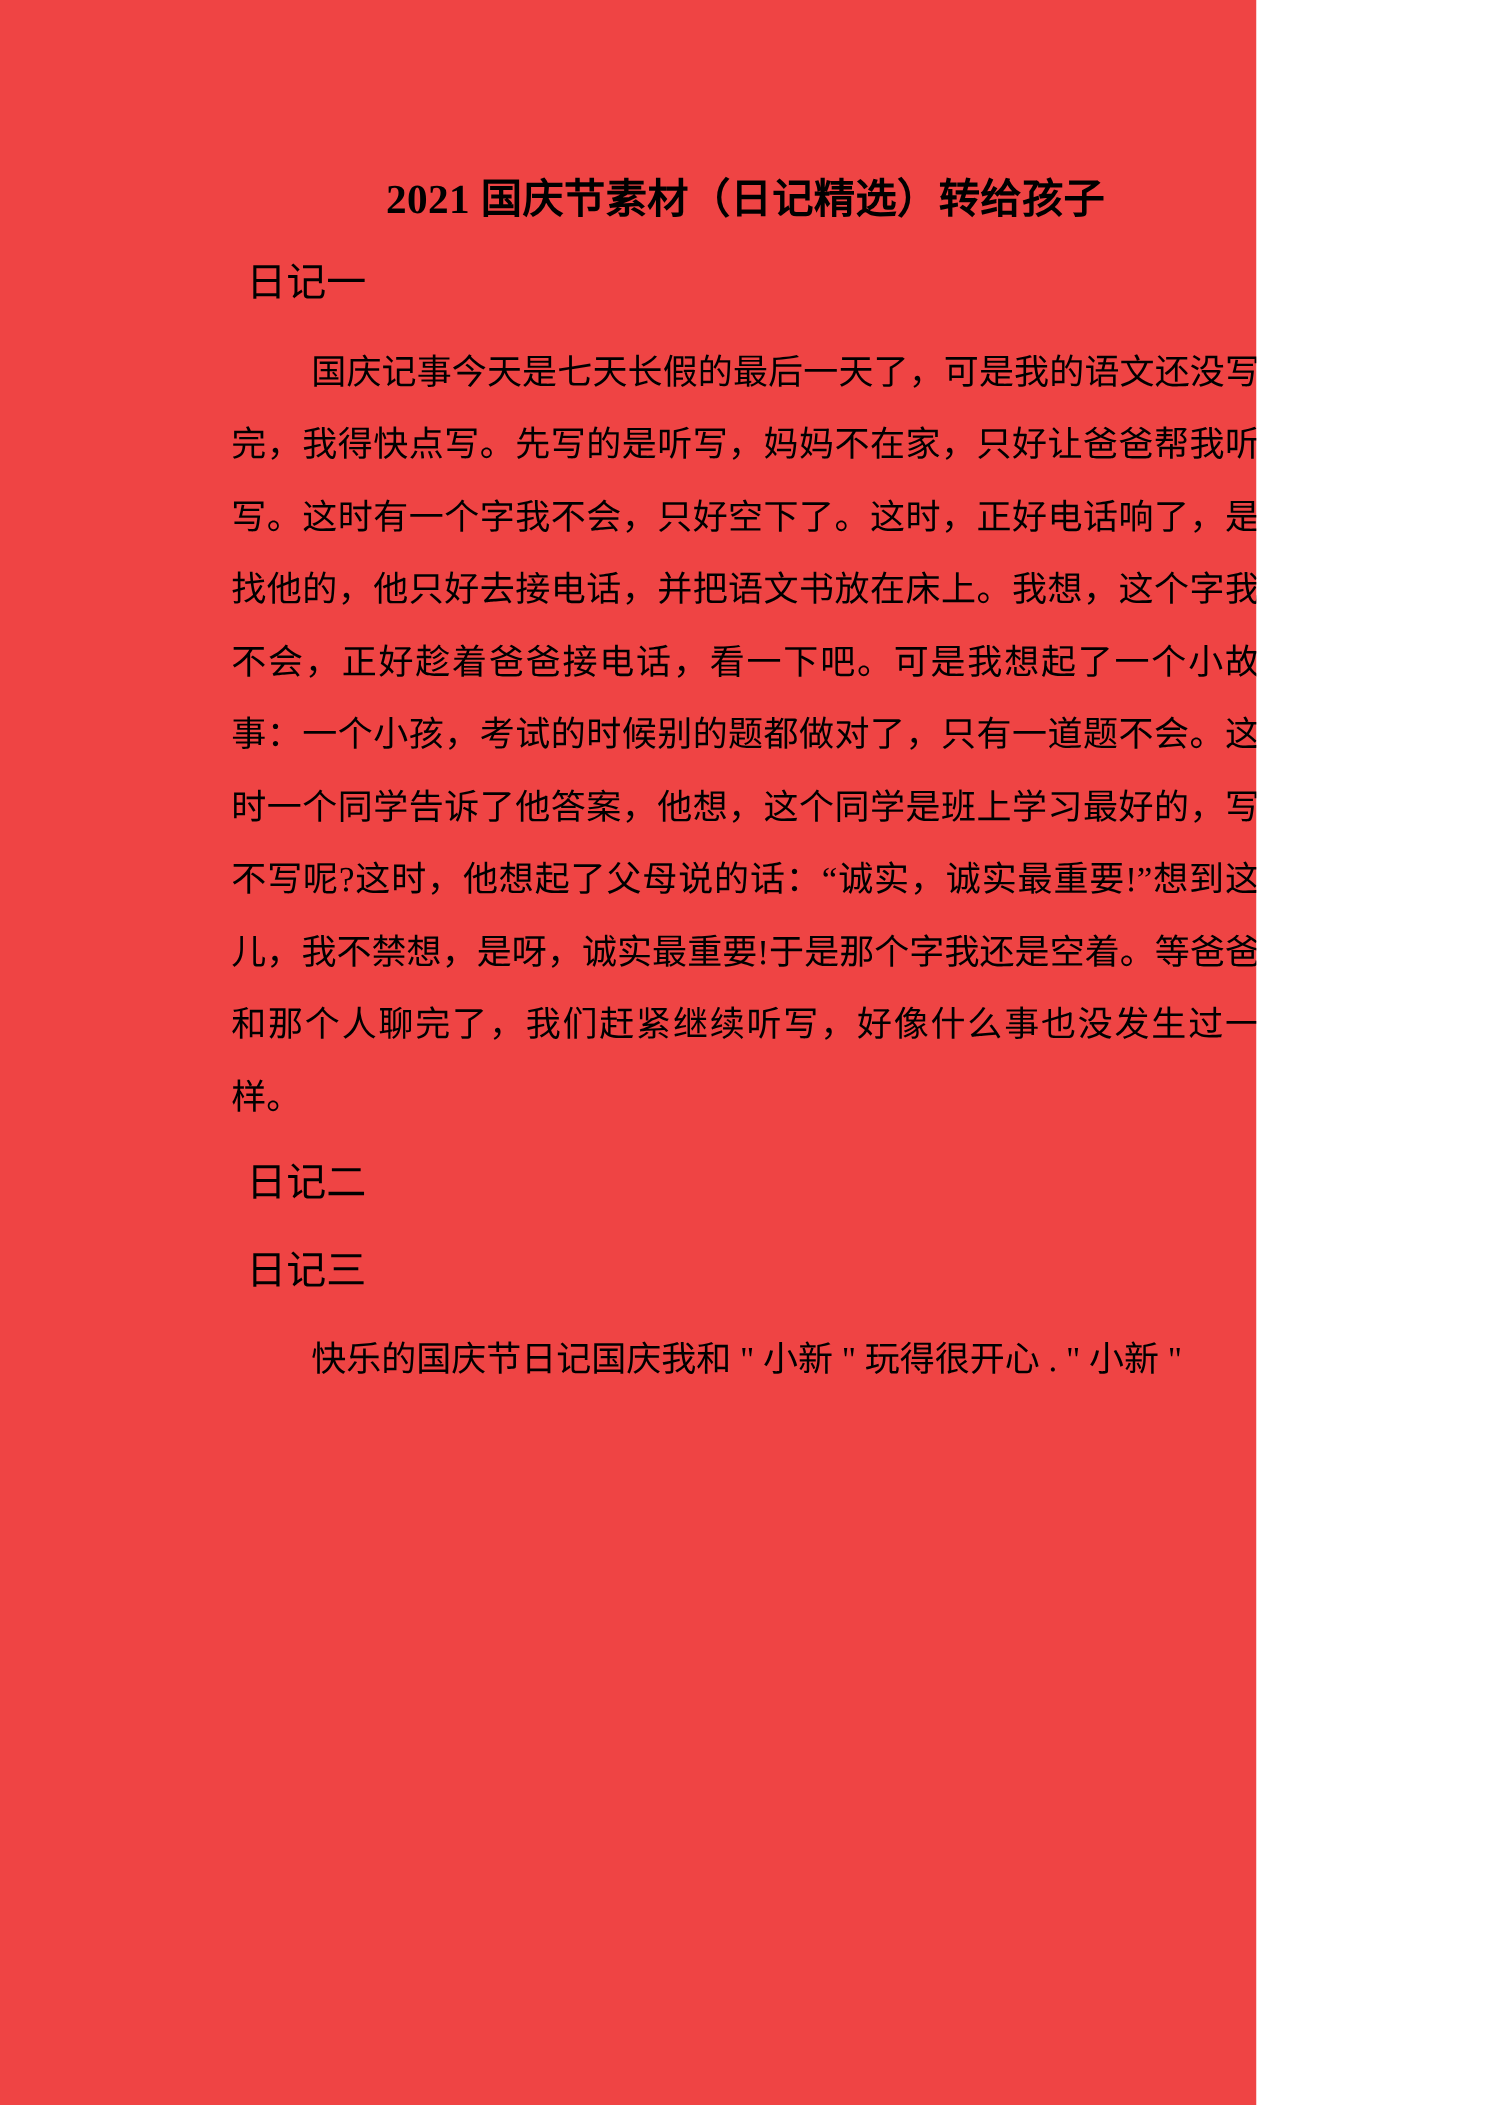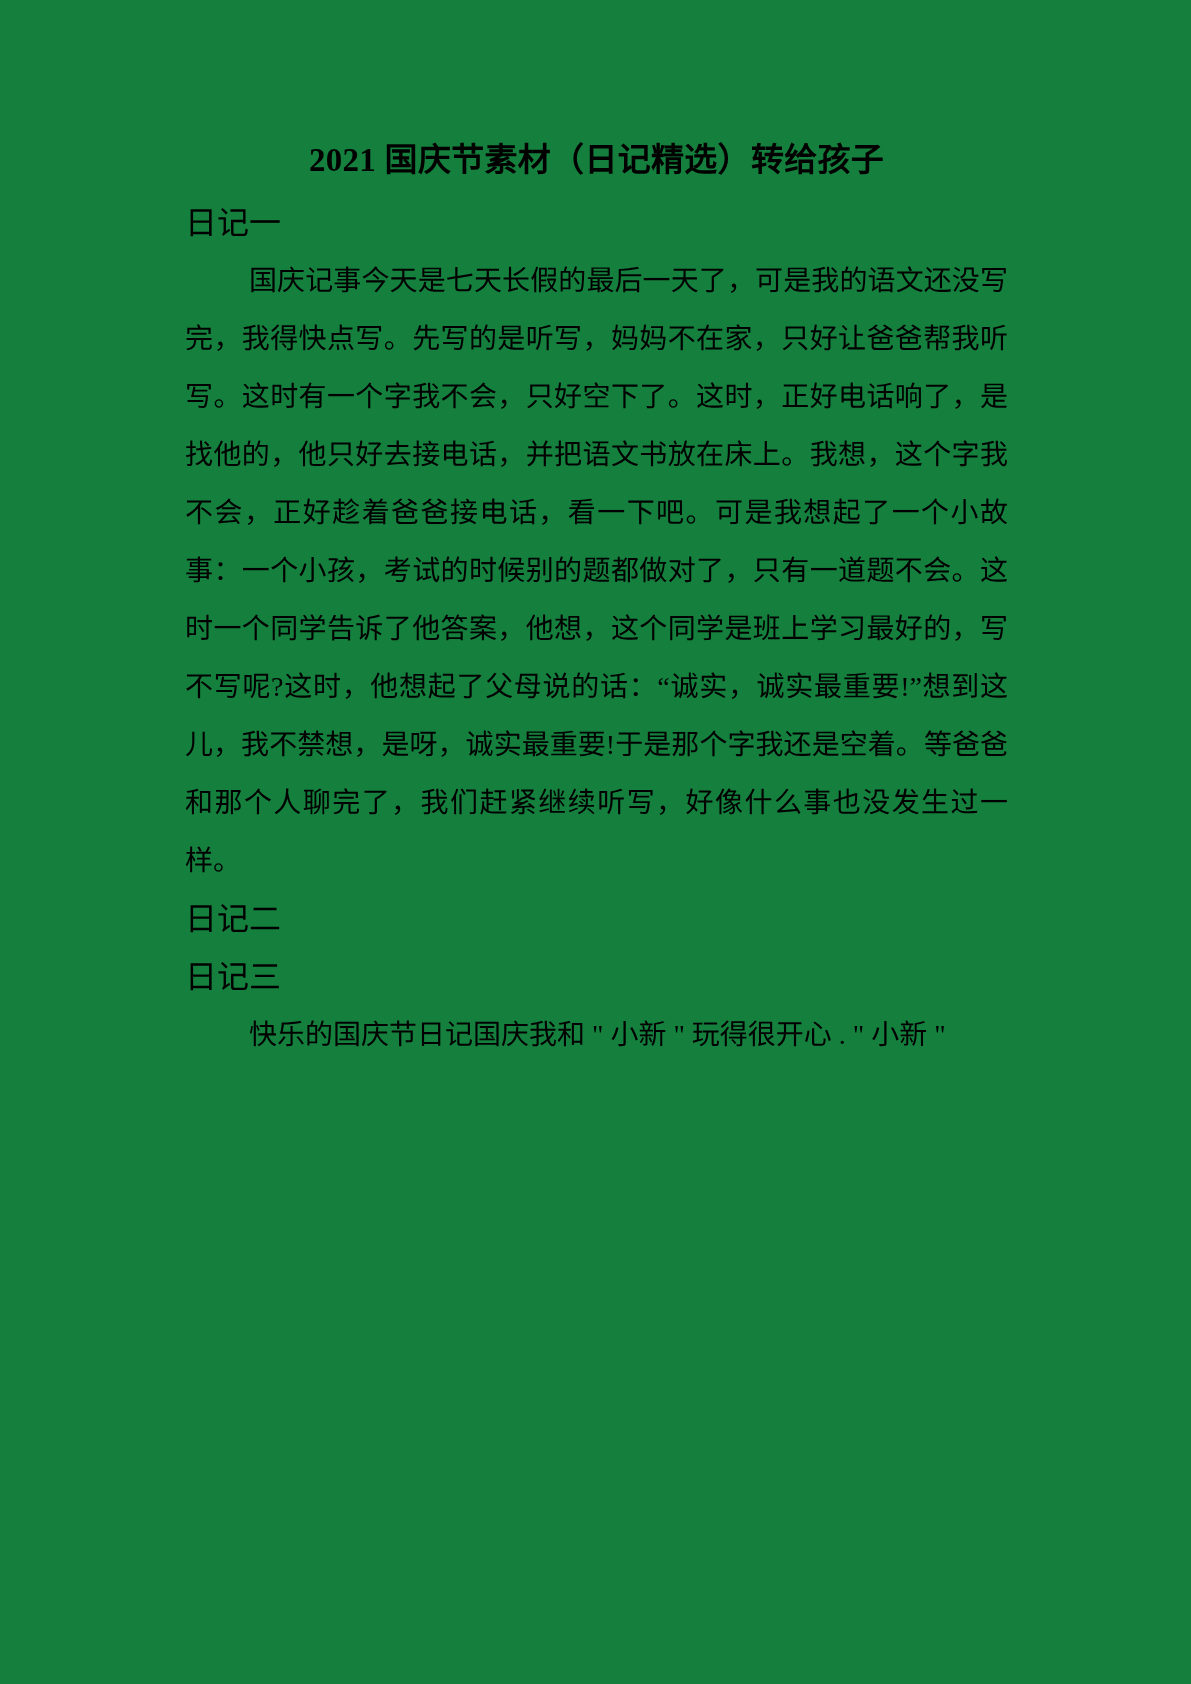--- a/index.html
+++ b/index.html
@@ -11,9 +11,9 @@
 
   .page {
     position: relative;
-    width: 1191px;
+    width: 1005px;
     height: 1684px;
-    background: #15803d;
+    background: #ef4444;
     overflow: hidden;
     box-sizing: border-box;
   }

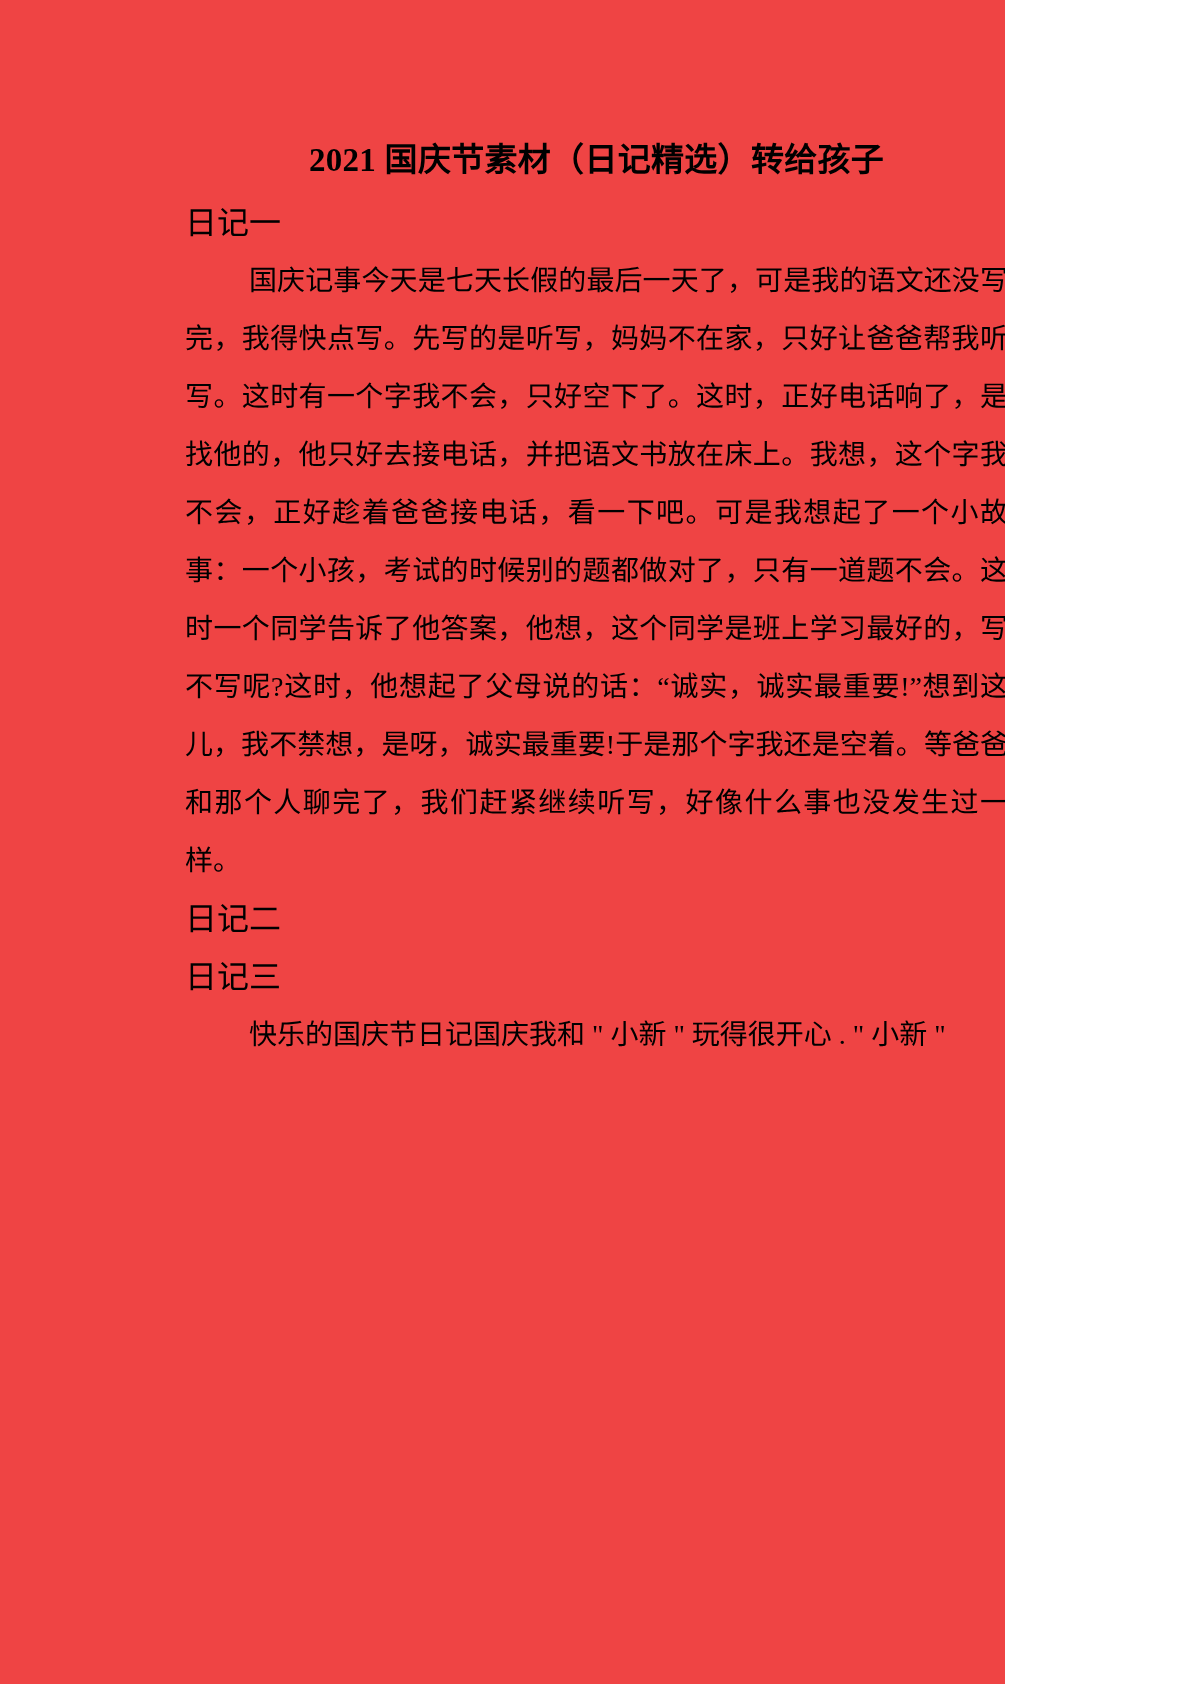--- a/index.html
+++ b/index.html
@@ -38,13 +38,13 @@
   }
 
   .section-heading {
-    font-family: Liberation Sans, sans-serif;
+    font-family: Liberation Mono, monospace;
     font-weight: normal;
     font-size: 32px;
     line-height: 58px;
     color: #000000;
     text-align: left;
-    margin: 0;
+    margin: 12px;
     white-space: pre-wrap;
   }
 

